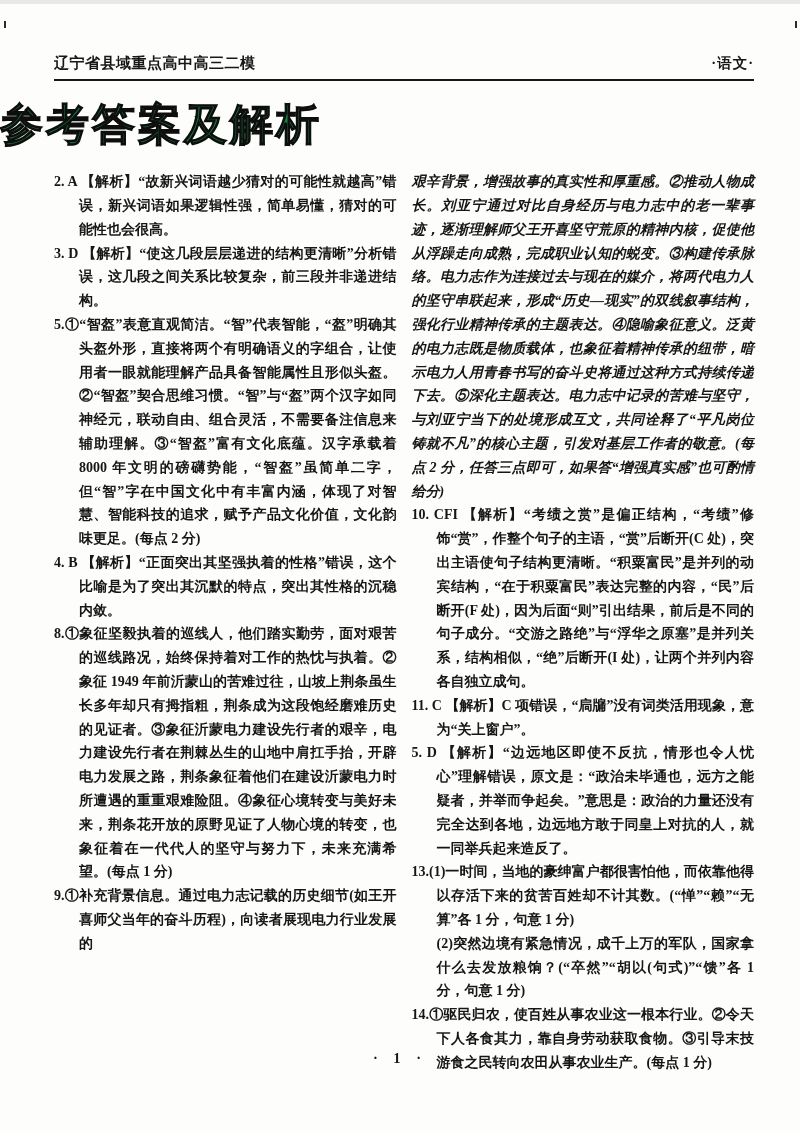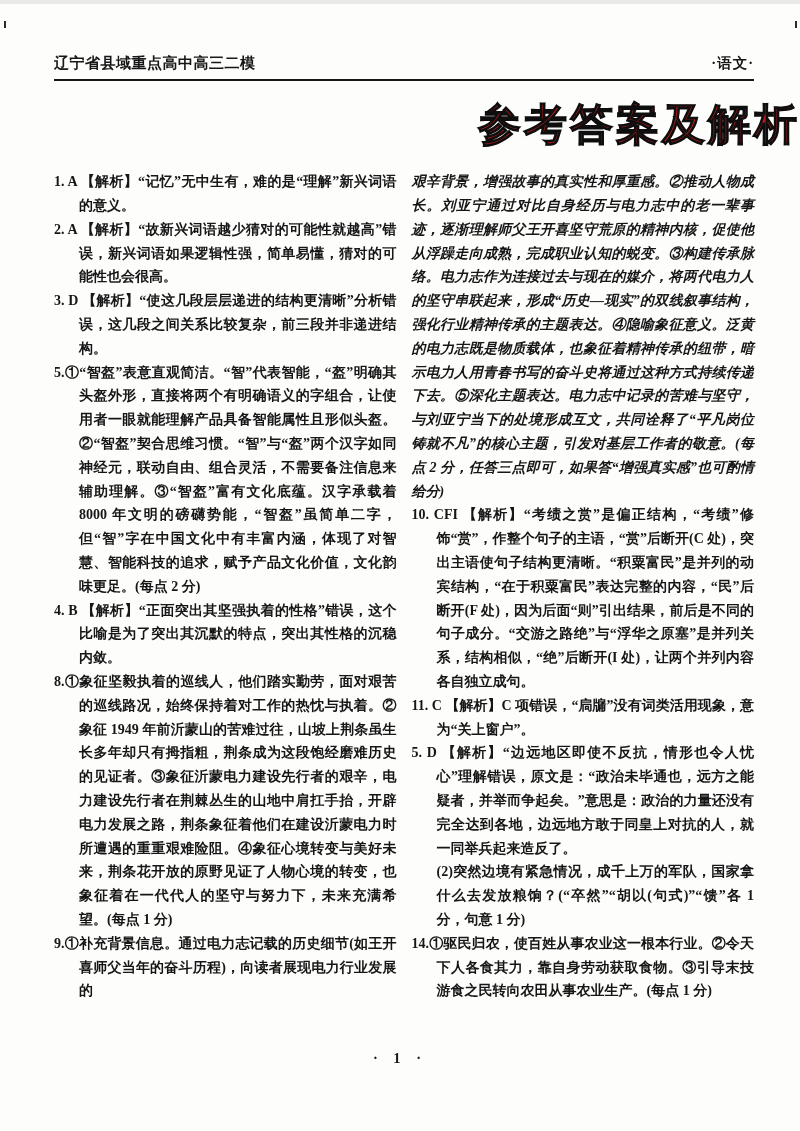--- a/index.html
+++ b/index.html
@@ -48,13 +48,13 @@
 
   .main-title {
     margin-top: 20px;
-    text-align: right;
+    text-align: left;
     font-family: "DejaVu Sans", "Liberation Sans", sans-serif;
     font-weight: 900;
     font-size: 43px;
     line-height: 1.1;
     letter-spacing: 3px;
-    color: #b91c1c;
+    color: #15803d;
     -webkit-text-stroke: 1.2px #0e0e0e;
   }
 

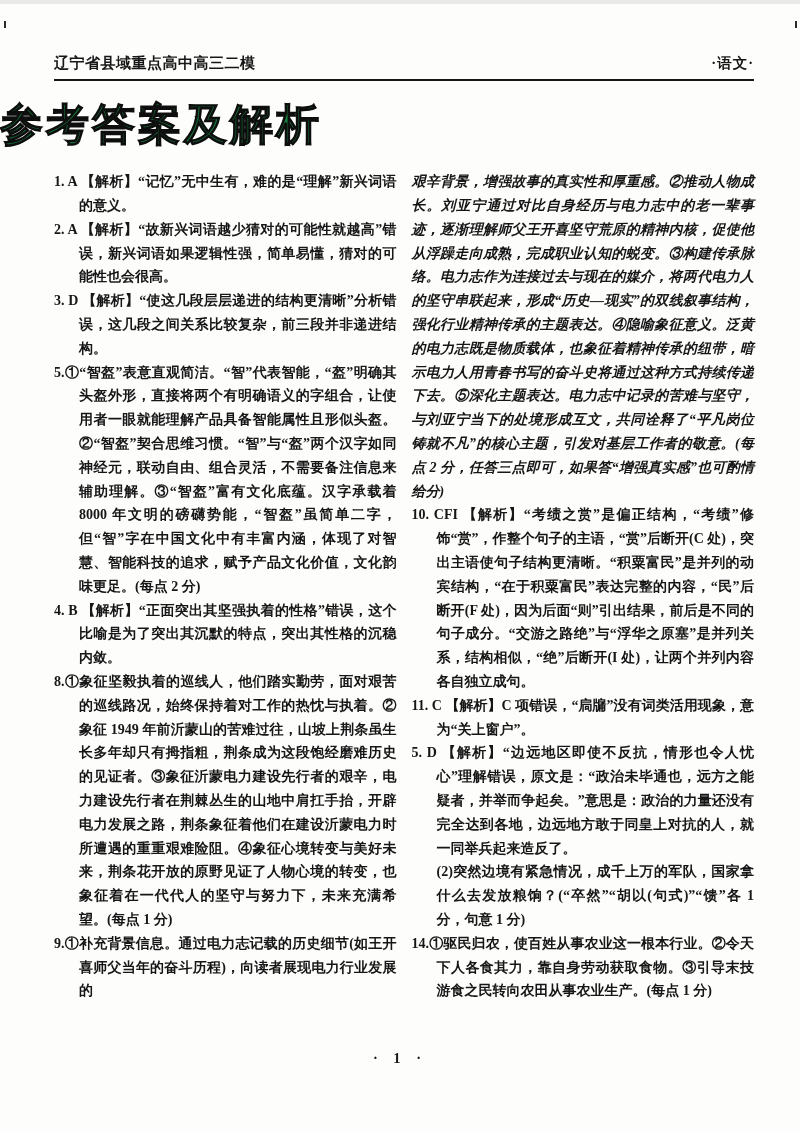--- a/index.html
+++ b/index.html
@@ -106,9 +106,6 @@
   <div class="content">
     <div class="column">
         <div class="item">
-          <div class="p">1. A 【解析】“记忆”无中生有，难的是“理解”新兴词语的意义。</div>
-        </div>
-        <div class="item">
           <div class="p">2. A 【解析】“故新兴词语越少猜对的可能性就越高”错误，新兴词语如果逻辑性强，简单易懂，猜对的可能性也会很高。</div>
         </div>
         <div class="item">

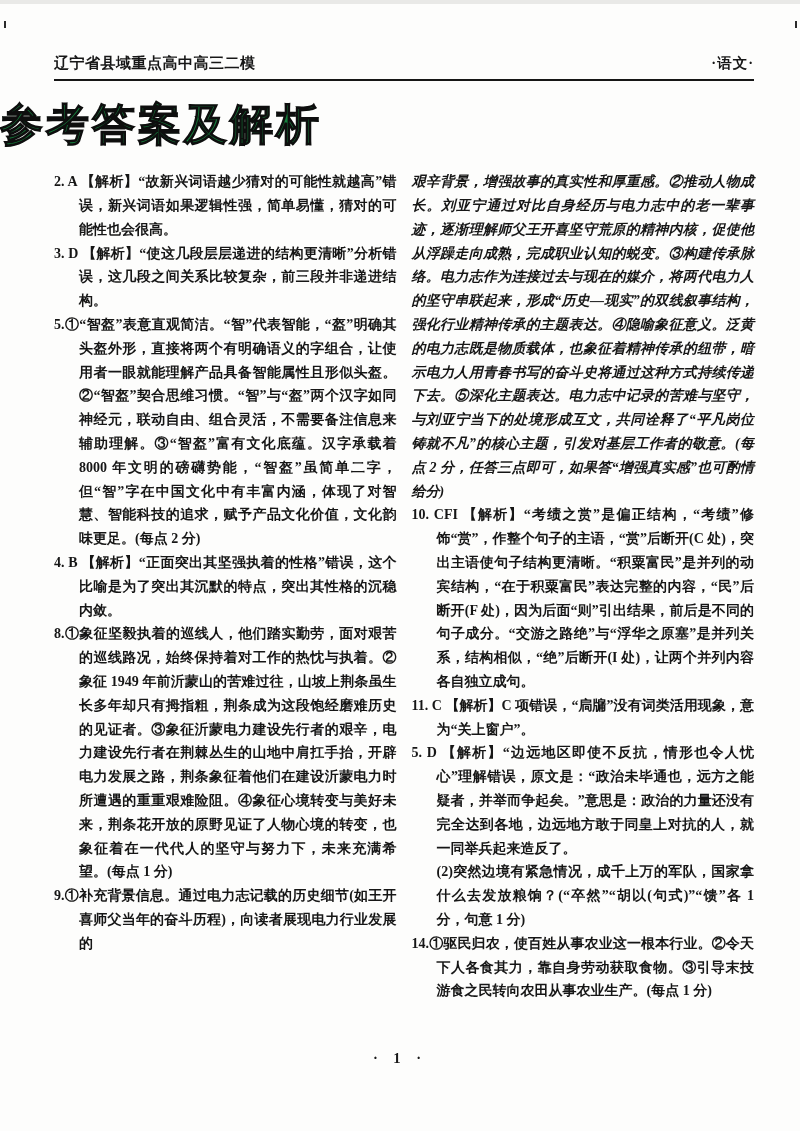--- a/index.html
+++ b/index.html
@@ -138,6 +138,7 @@
           <div class="p">5. D 【解析】“边远地区即使不反抗，情形也令人忧心”理解错误，原文是：“政治未毕通也，远方之能疑者，并举而争起矣。”意思是：政治的力量还没有完全达到各地，边远地方敢于同皇上对抗的人，就一同举兵起来造反了。</div>
         </div>
         <div class="item">
+          <div class="p">13.(1)一时间，当地的豪绅富户都很害怕他，而依靠他得以存活下来的贫苦百姓却不计其数。(“惮”“赖”“无算”各 1 分，句意 1 分)</div>
           <div class="p sub">(2)突然边境有紧急情况，成千上万的军队，国家拿什么去发放粮饷？(“卒然”“胡以(句式)”“馈”各 1 分，句意 1 分)</div>
         </div>
         <div class="item">

